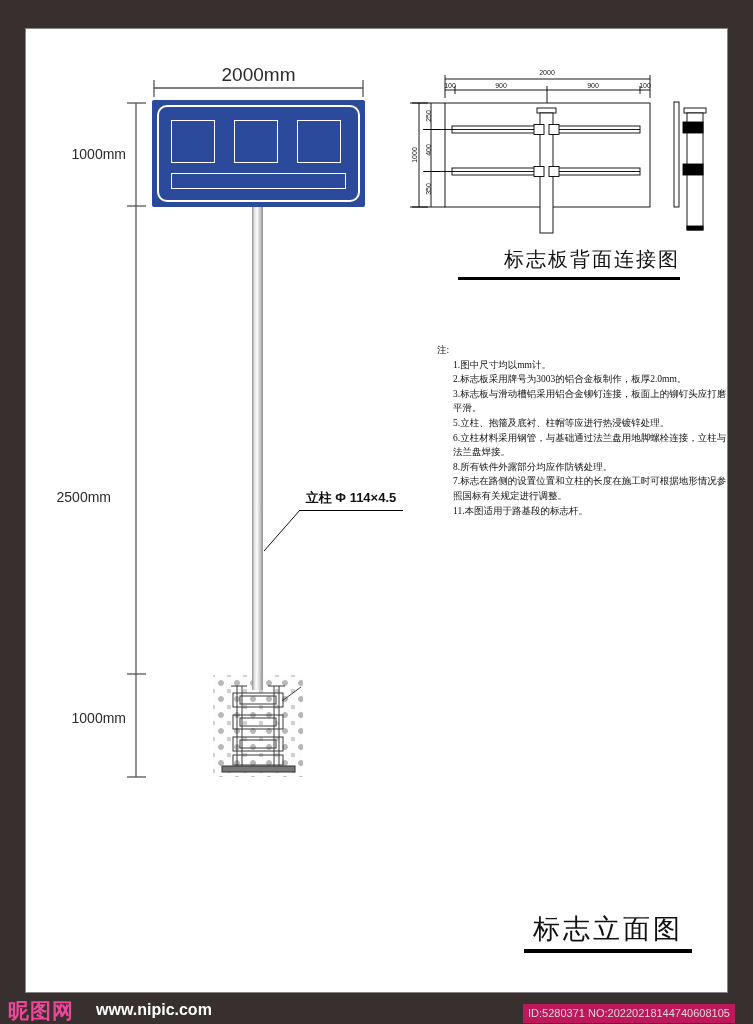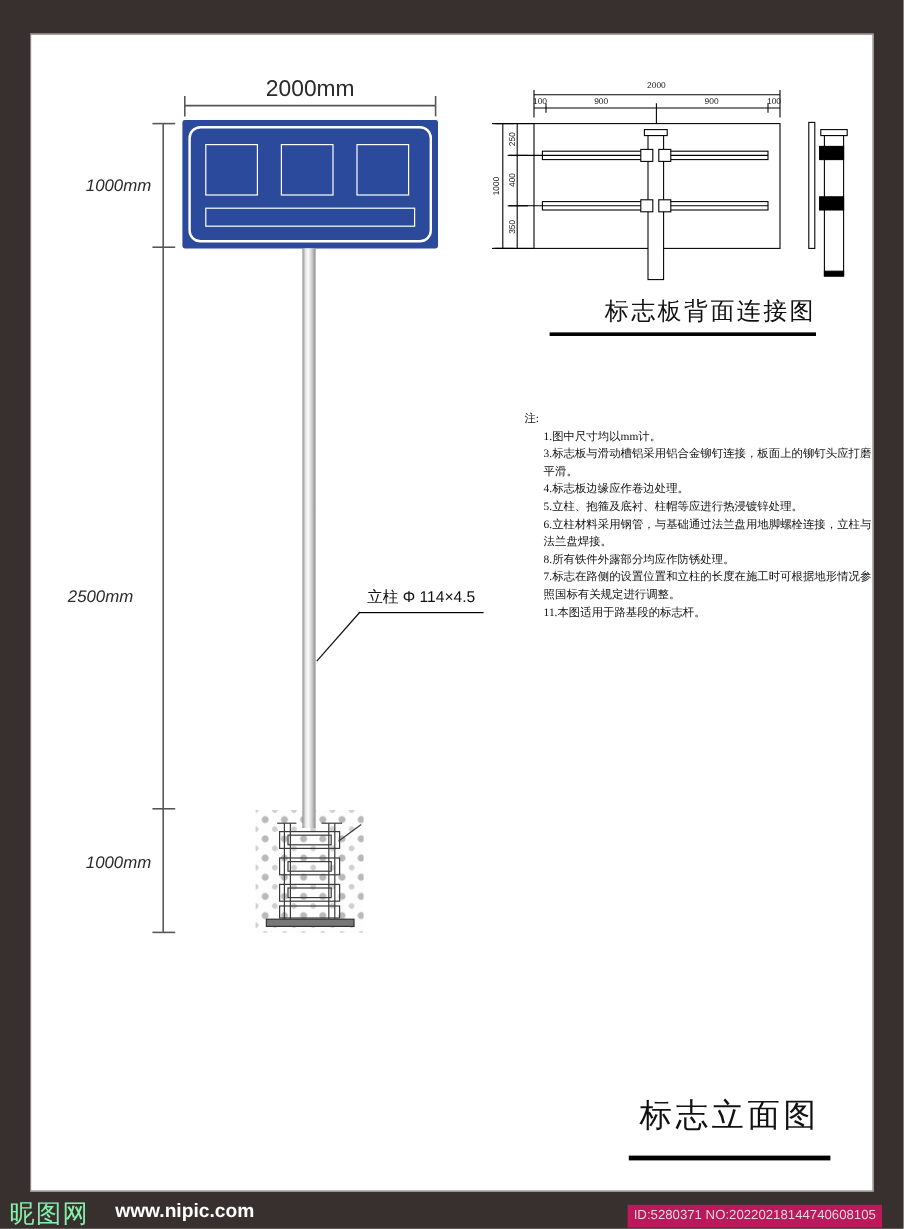--- a/index.html
+++ b/index.html
@@ -40,7 +40,7 @@
 
   
   .dim-label { position:absolute; font-size:14px; color:#2b2b2b; white-space:nowrap; }
-  .dim-right { width:78px; text-align:right;font-style:italic; }
+  .dim-right { width:78px; text-align:right; }
   .dim-top { left:152px; width:213px; text-align:center; top:64px; font-size:19px; }
 
   .pole-label {

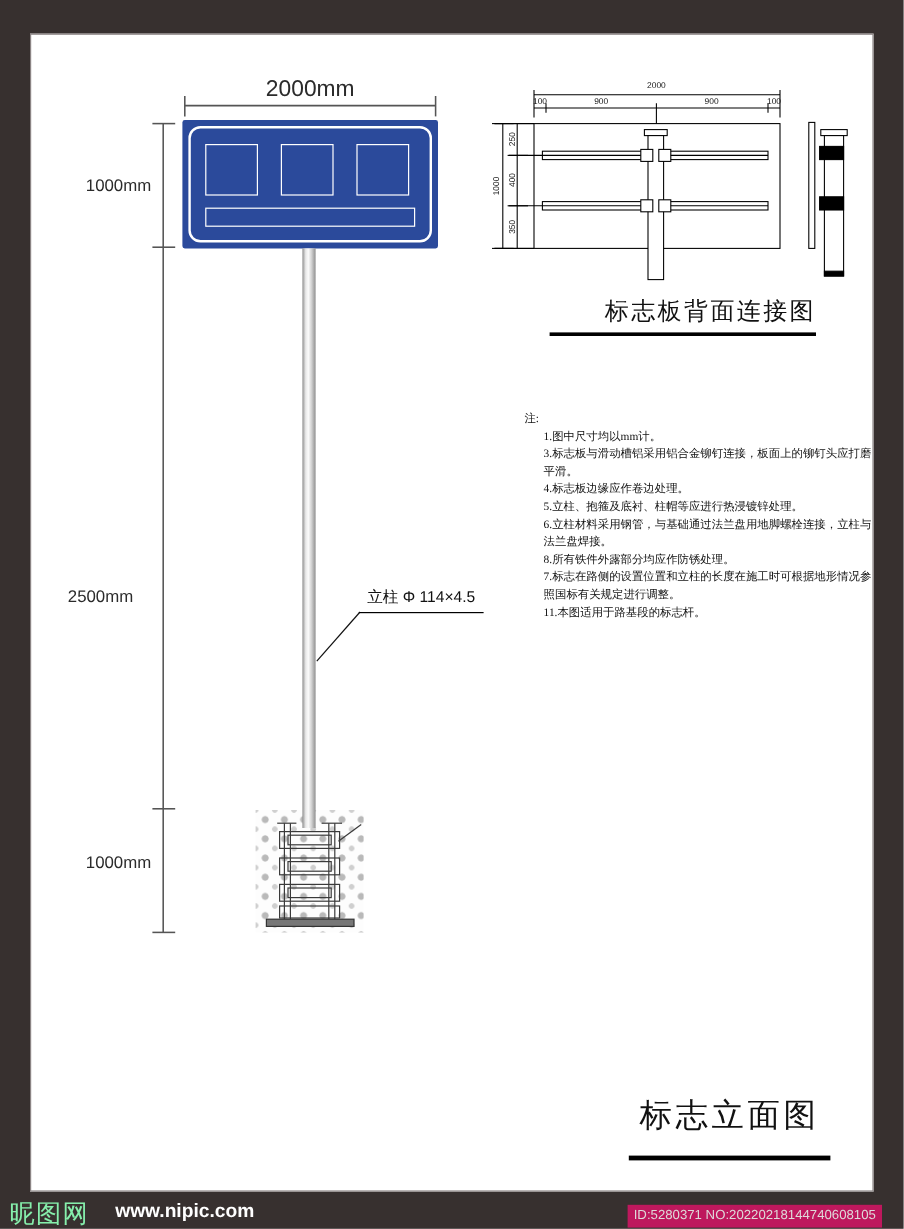--- a/index.html
+++ b/index.html
@@ -193,6 +193,7 @@
 <div class="notes">
   <p>注:</p>
   <p class="item">1.图中尺寸均以mm计。</p>
+  <p class="item">2.标志板采用牌号为3003的铝合金板制作，板厚2.0mm。</p>
   <p class="item">3.标志板与滑动槽铝采用铝合金铆钉连接，板面上的铆钉头应打磨平滑。</p>
   <p class="item">4.标志板边缘应作卷边处理。</p>
   <p class="item">5.立柱、抱箍及底衬、柱帽等应进行热浸镀锌处理。</p>

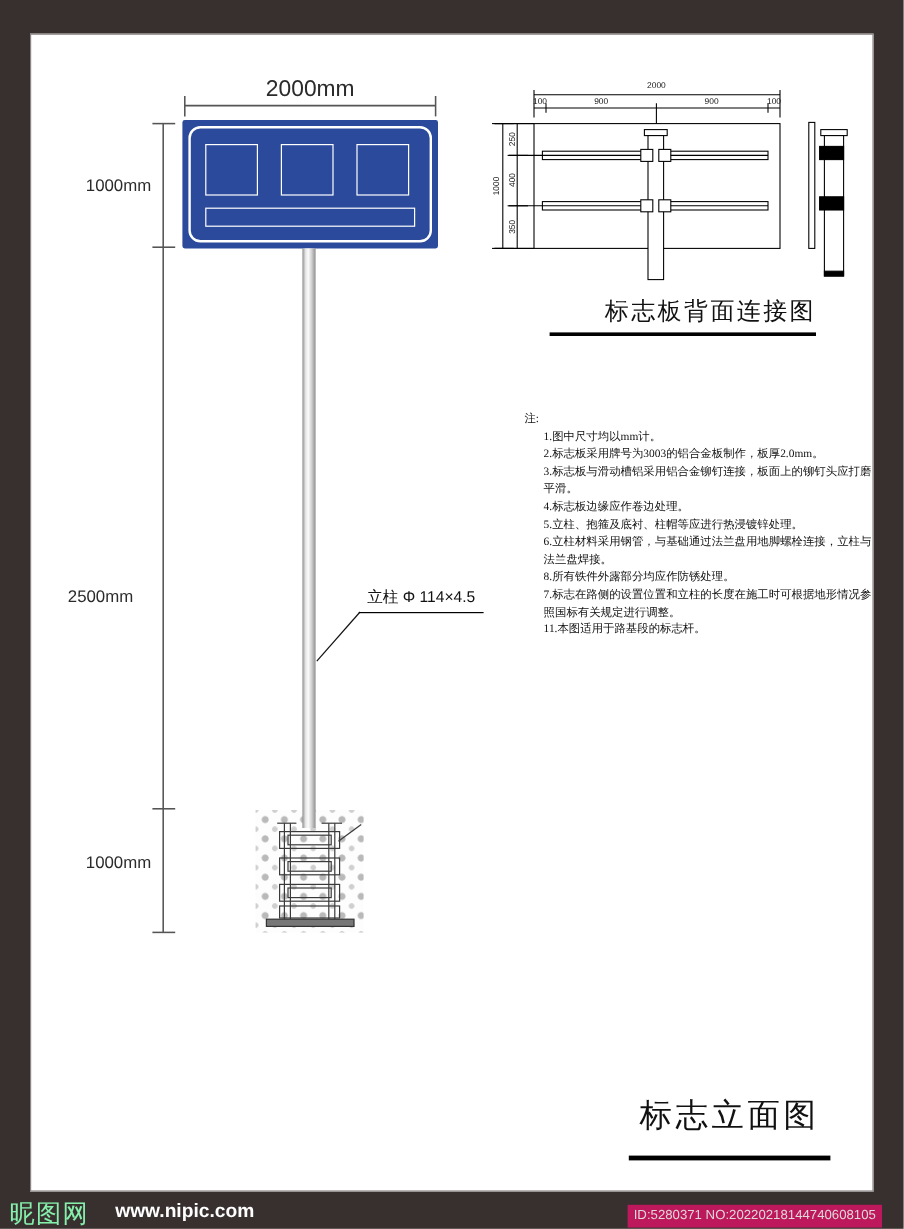--- a/index.html
+++ b/index.html
@@ -195,7 +195,6 @@
   <p class="item">1.图中尺寸均以mm计。</p>
   <p class="item">2.标志板采用牌号为3003的铝合金板制作，板厚2.0mm。</p>
   <p class="item">3.标志板与滑动槽铝采用铝合金铆钉连接，板面上的铆钉头应打磨平滑。</p>
-  <p class="item">4.标志板边缘应作卷边处理。</p>
   <p class="item">5.立柱、抱箍及底衬、柱帽等应进行热浸镀锌处理。</p>
   <p class="item">6.立柱材料采用钢管，与基础通过法兰盘用地脚螺栓连接，立柱与法兰盘焊接。</p>
   <p class="item">8.所有铁件外露部分均应作防锈处理。</p>

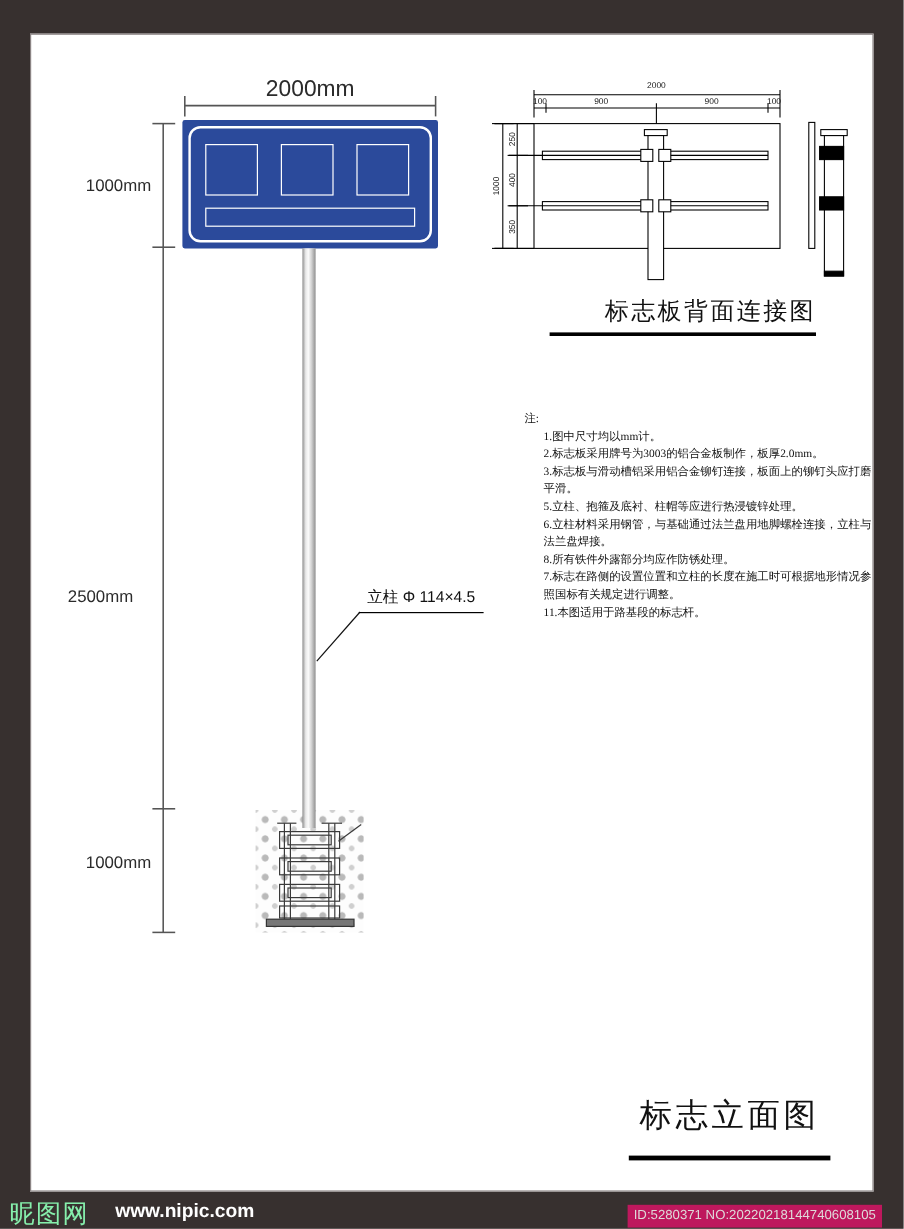--- a/index.html
+++ b/index.html
@@ -45,7 +45,7 @@
 
   .pole-label {
     position:absolute; left:299px; top:489px; width:104px; text-align:center;
-    font-size:13px; font-weight:normal; color:#111;
+    font-size:13px; font-weight:bold; color:#111;
     border-bottom:1.5px solid #000; padding-bottom:3px; white-space:nowrap;
   }
 

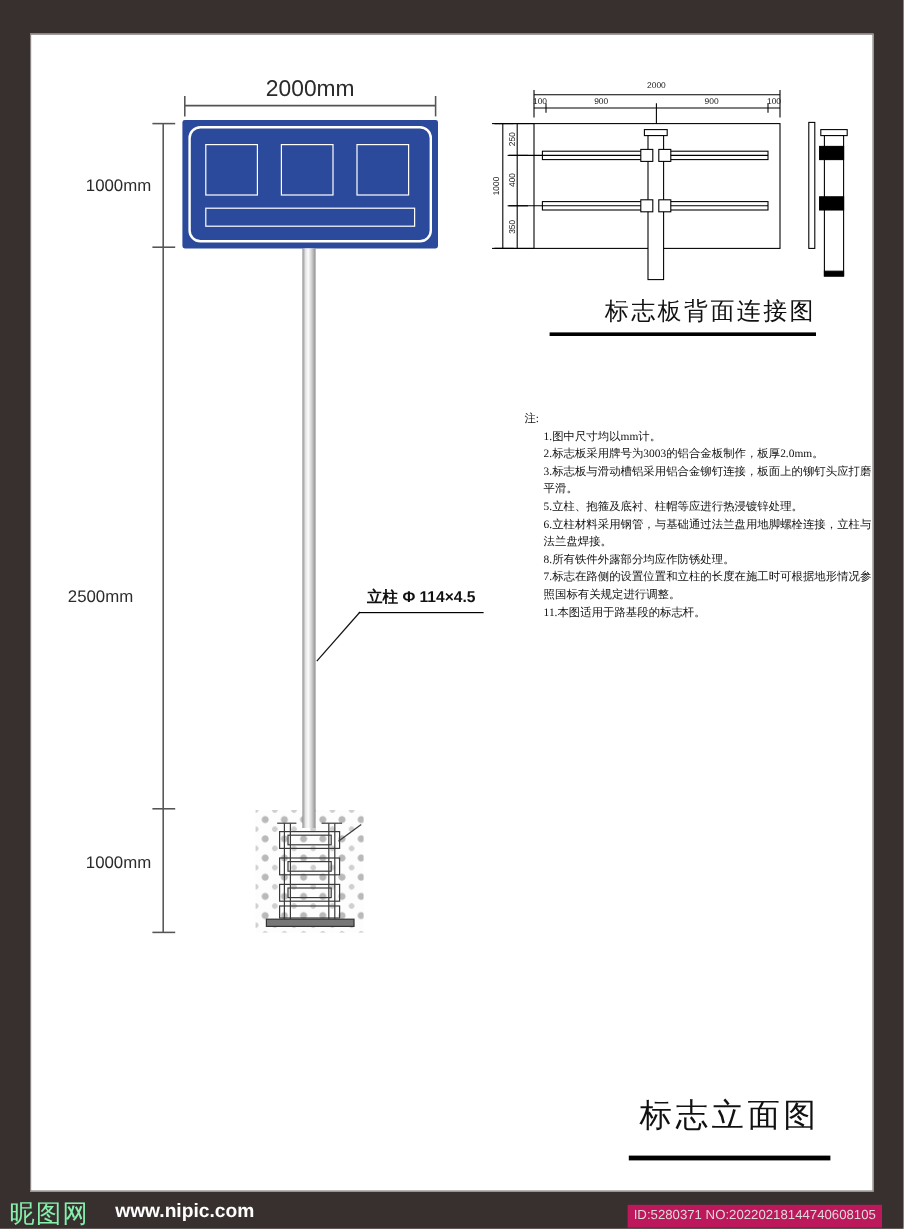--- a/index.html
+++ b/index.html
@@ -63,7 +63,7 @@
   .main-title {
     position:absolute; left:524px; top:911px; width:168px; text-align:center;
     font-family:"Liberation Serif", serif; font-size:27px; letter-spacing:3px; color:#111;
-    border-bottom:4px solid #000; padding-bottom:16px; white-space:nowrap;
+    border-bottom:4px solid #000; padding-bottom:2px; white-space:nowrap;
   }
 
   

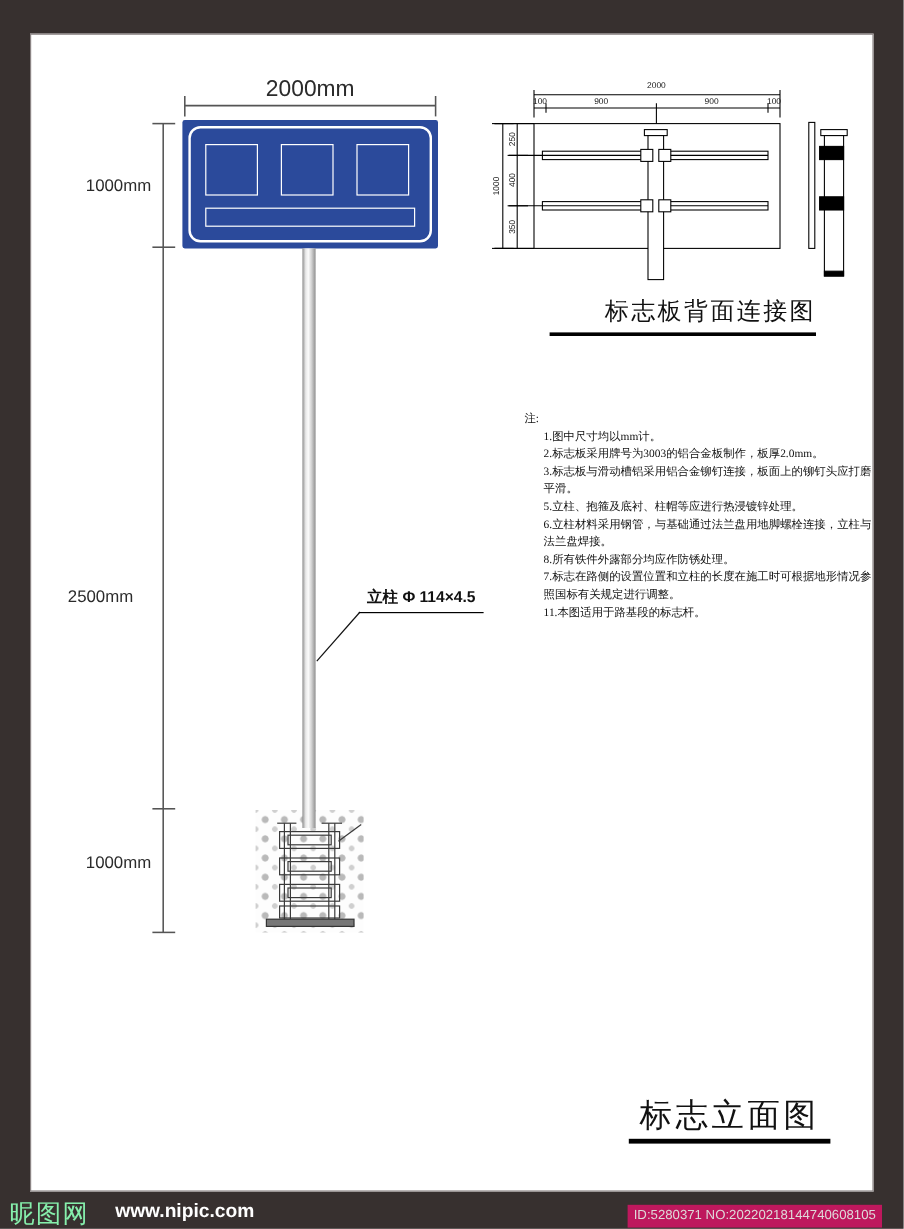--- a/index.html
+++ b/index.html
@@ -73,7 +73,7 @@
   .notes p.item { margin-left:16px; }
 
   
-  .logo  { position:absolute; left:8px;  top:997px;  font-size:21px; font-weight:normal; color:#86efac; letter-spacing:1px; }
+  .logo  { position:absolute; left:8px;  top:997px;  font-size:21px; font-weight:bold; color:#ec4899; letter-spacing:1px; }
   .site  { position:absolute; left:96px; top:1001px; font-size:16px; font-weight:bold; color:#fff; }
   .idbox {
     position:absolute; left:523px; top:1004px; width:212px; height:19px; line-height:19px;

